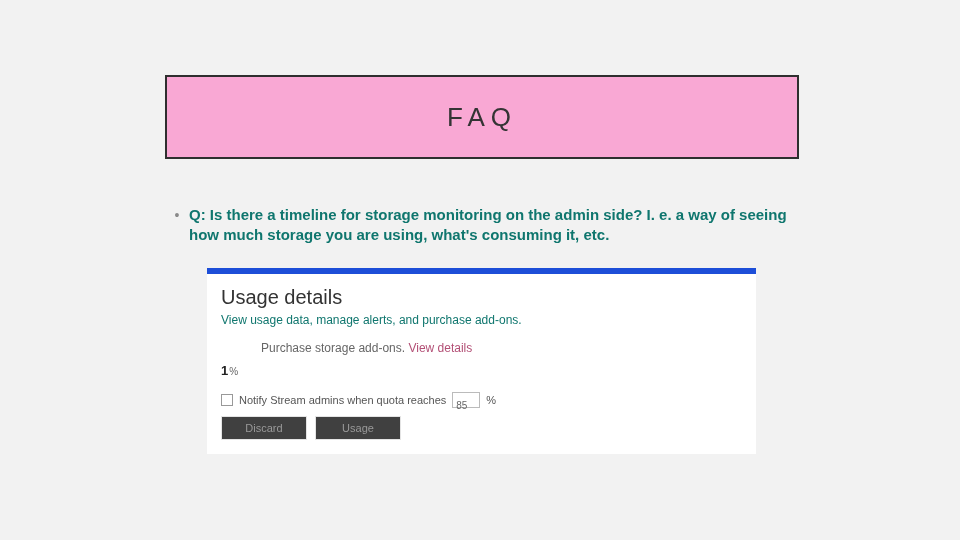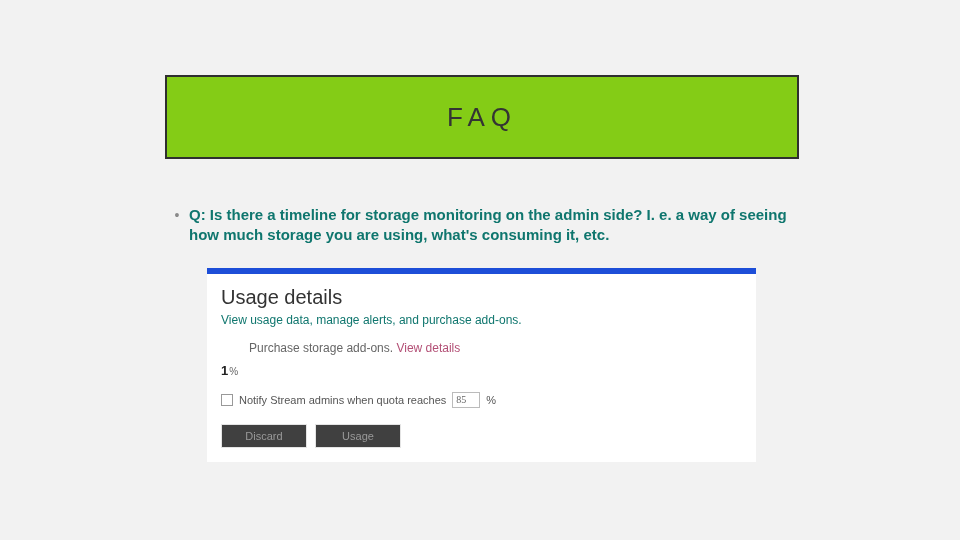--- a/index.html
+++ b/index.html
@@ -23,7 +23,7 @@
     width: 630px;
     height: 80px;
     border: 2px solid #2f2f2f;
-    background: #84cc16;
+    background: #f9a8d4;
     display: flex;
     align-items: center;
     justify-content: center;

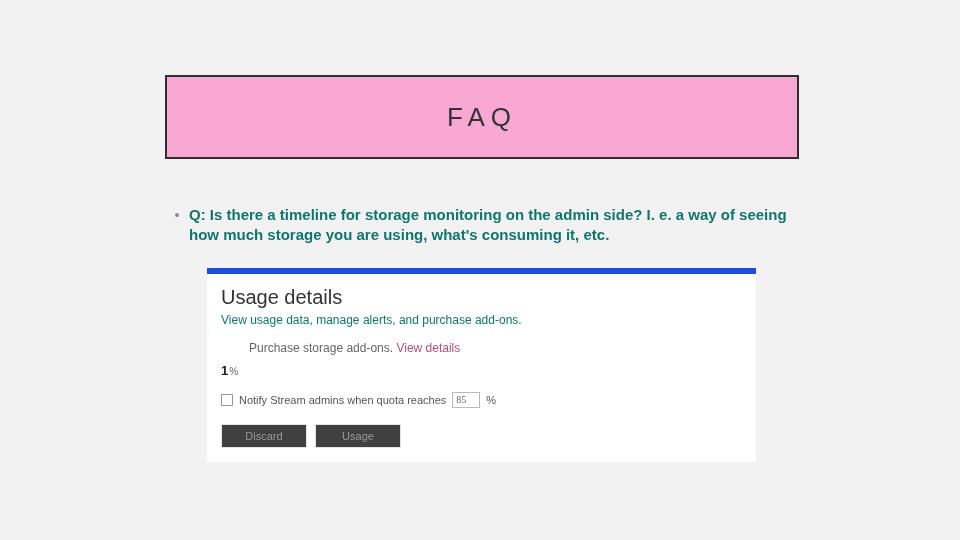--- a/index.html
+++ b/index.html
@@ -110,7 +110,7 @@
     text-shadow: 0 0 2px rgba(0,0,0,0.4);
   }
   .addons-text {
-    margin-left: 28px;
+    margin-left: 40px;
     font-size: 12px;
     color: #666;
   }

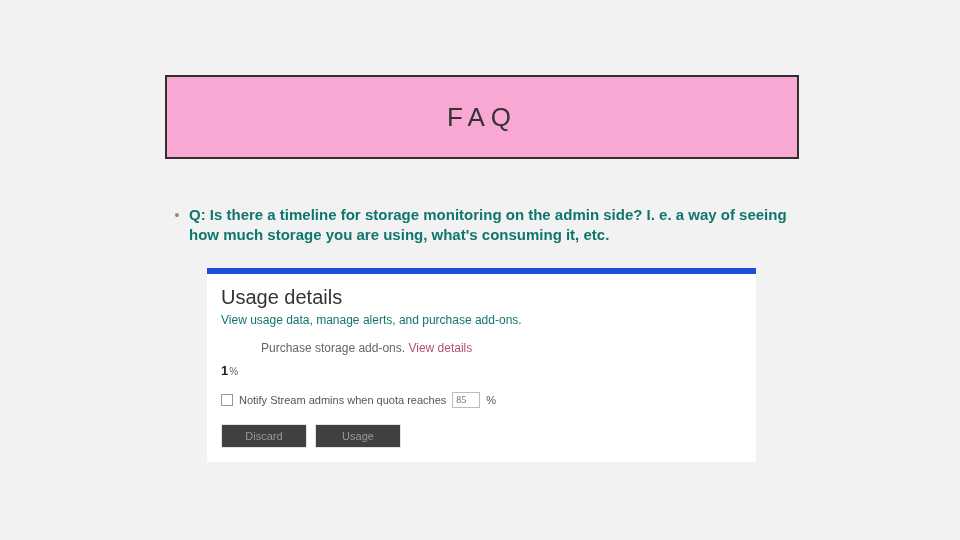--- a/index.html
+++ b/index.html
@@ -131,7 +131,7 @@
     font-size: 11px;
     color: #555;
     gap: 6px;
-    margin-bottom: 16px;
+    margin-bottom: 8px;
   }
   .chk {
     width: 12px;

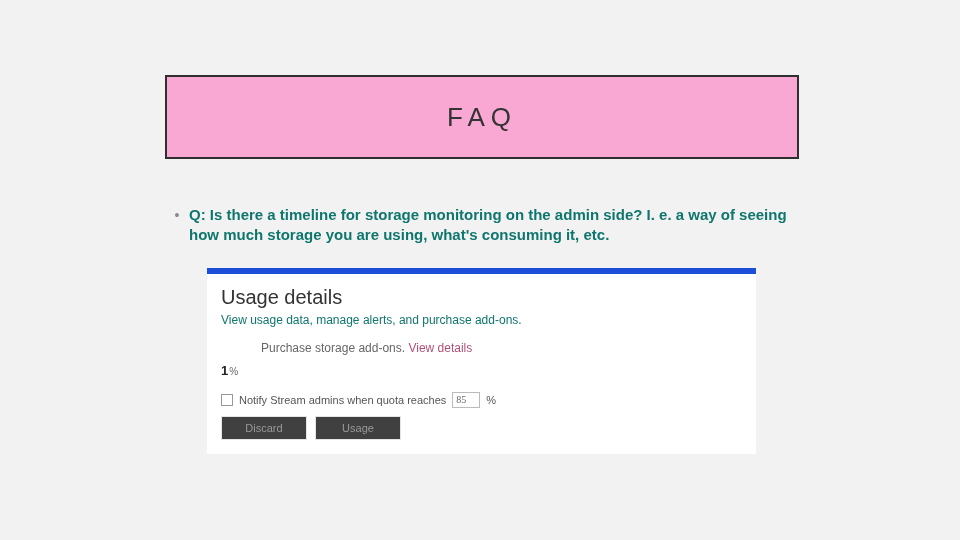--- a/index.html
+++ b/index.html
@@ -146,11 +146,10 @@
     border: 1px solid #bbb;
     font-size: 10px;
     text-align: left;
-    padding: 1px 3px;
+    padding: 7px 3px;
     box-sizing: border-box;
     color: #666;
     background: #fff;
-    font-family: Liberation Serif, serif;
   }
   .btn-row {
     display: flex;

